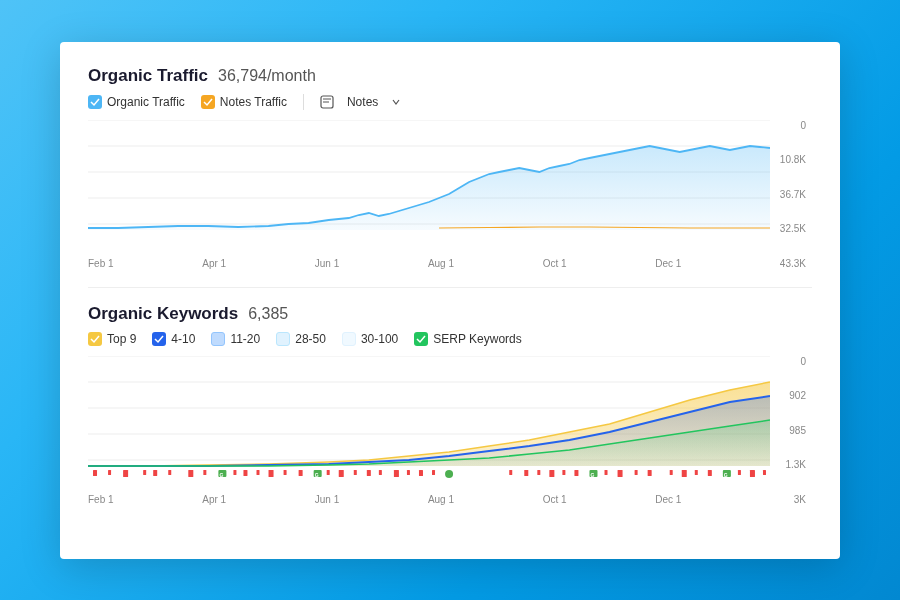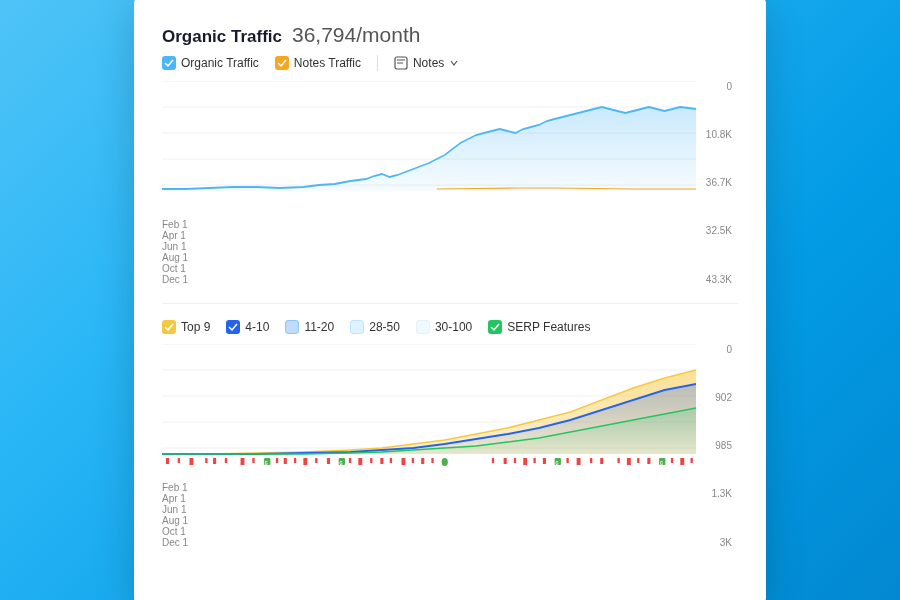--- a/index.html
+++ b/index.html
@@ -19,7 +19,7 @@
       background: #fff;
       border-radius: 4px;
       padding: 24px 28px 36px 28px;
-      width: 632px;
+      width: 780px;
       box-shadow: 0 8px 40px rgba(0,0,0,0.18);
     }
 

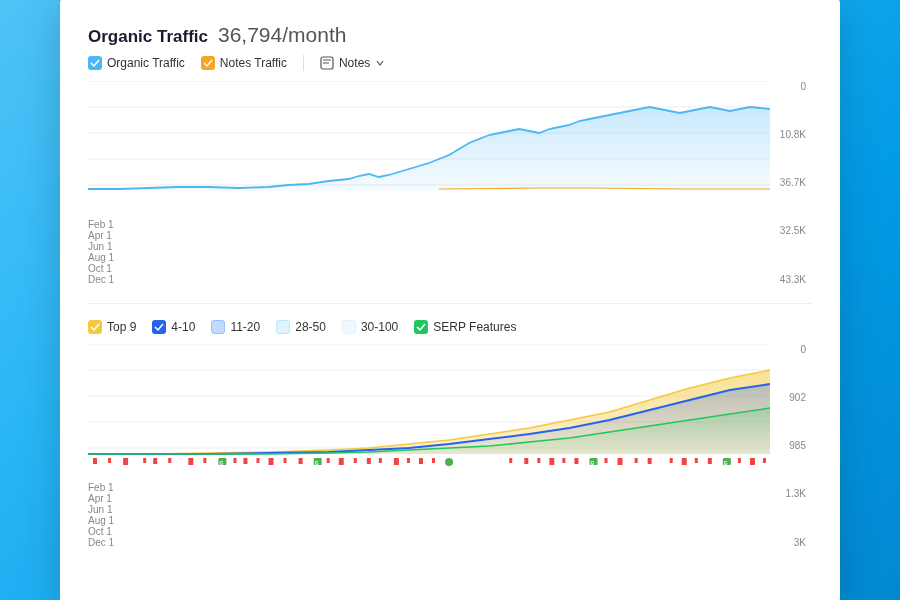--- a/index.html
+++ b/index.html
@@ -41,7 +41,7 @@
     }
 
     .section-value {
-      font-size: 21px;
+      font-size: 16px;
       font-weight: 400;
       color: #555;
     }

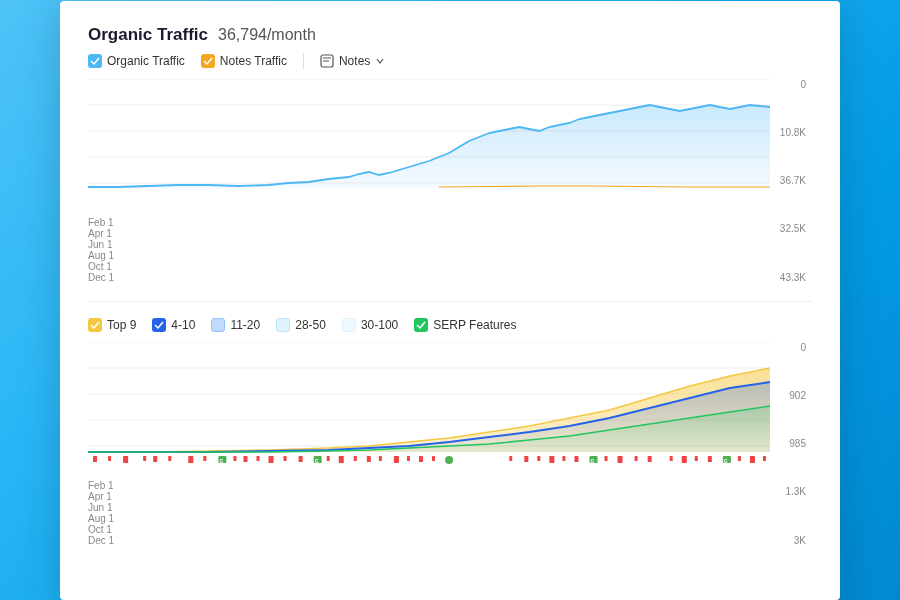--- a/index.html
+++ b/index.html
@@ -95,7 +95,7 @@
     .notes-btn {
       display: flex;
       align-items: center;
-      gap: 5px;
+      gap: 13px;
       font-size: 12px;
       color: #333;
       cursor: pointer;

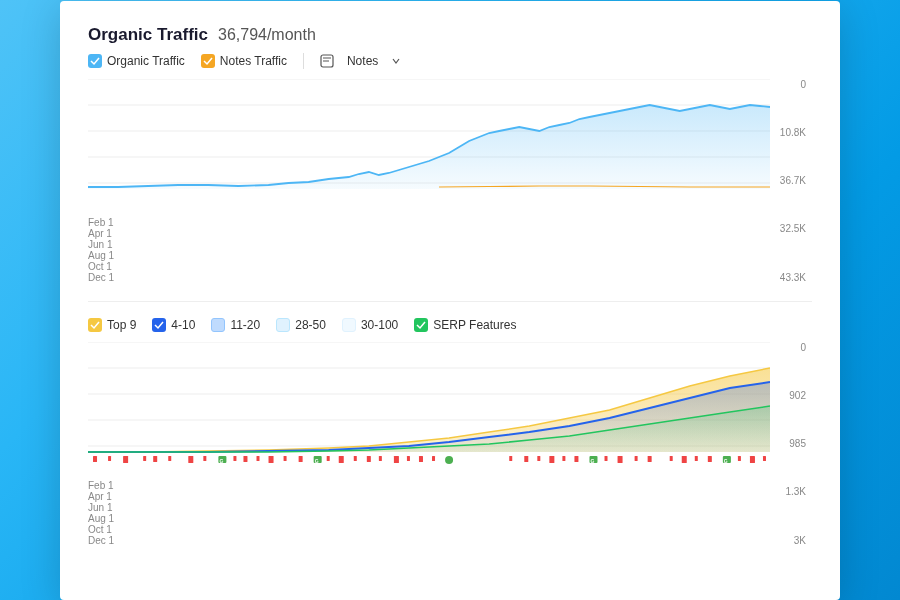--- a/index.html
+++ b/index.html
@@ -132,7 +132,6 @@
       font-size: 10px;
       color: #888;
       padding-left: 0;
-      flex-direction: column;
     }
 
     

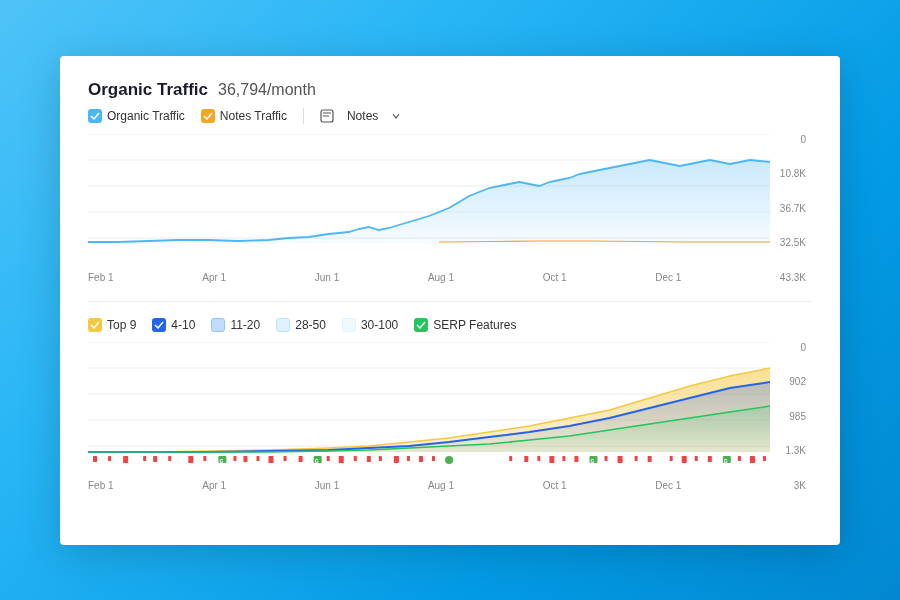--- a/index.html
+++ b/index.html
@@ -240,6 +240,10 @@
   <hr class="divider">
 
   <div class="section">
+    <div class="section-header">
+      <span class="section-title">Organic Keywords</span>
+      <span class="section-value">6,385</span>
+    </div>
 
     <div class="legend">
       <div class="legend-item">

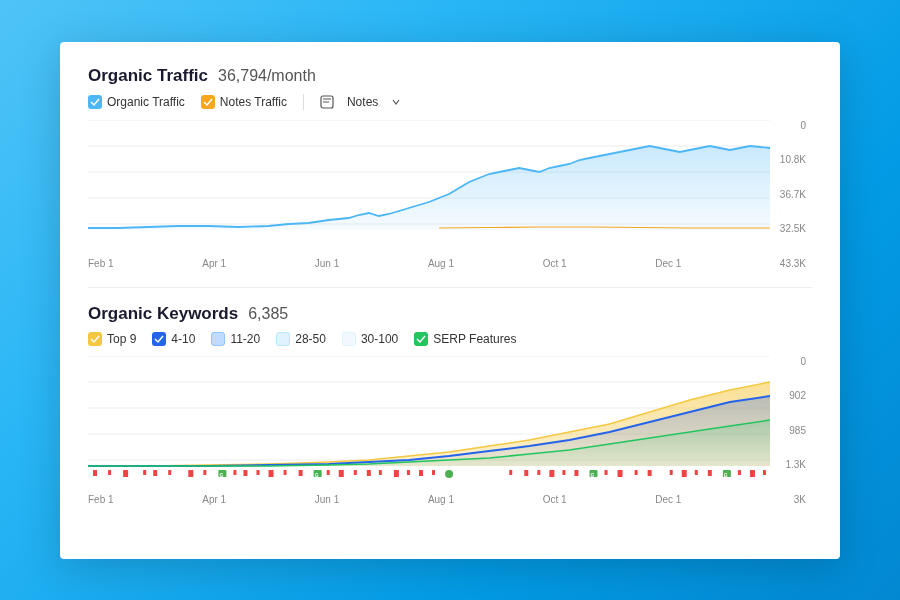--- a/index.html
+++ b/index.html
@@ -280,7 +280,7 @@
               <polyline points="1,5 4,8 9,2" stroke="white" stroke-width="1.5" fill="none"></polyline>
             </svg>
         </div>
-        <span>SERP Features</span>
+        <span>SERP Keywords</span>
       </div>
     </div>
 

